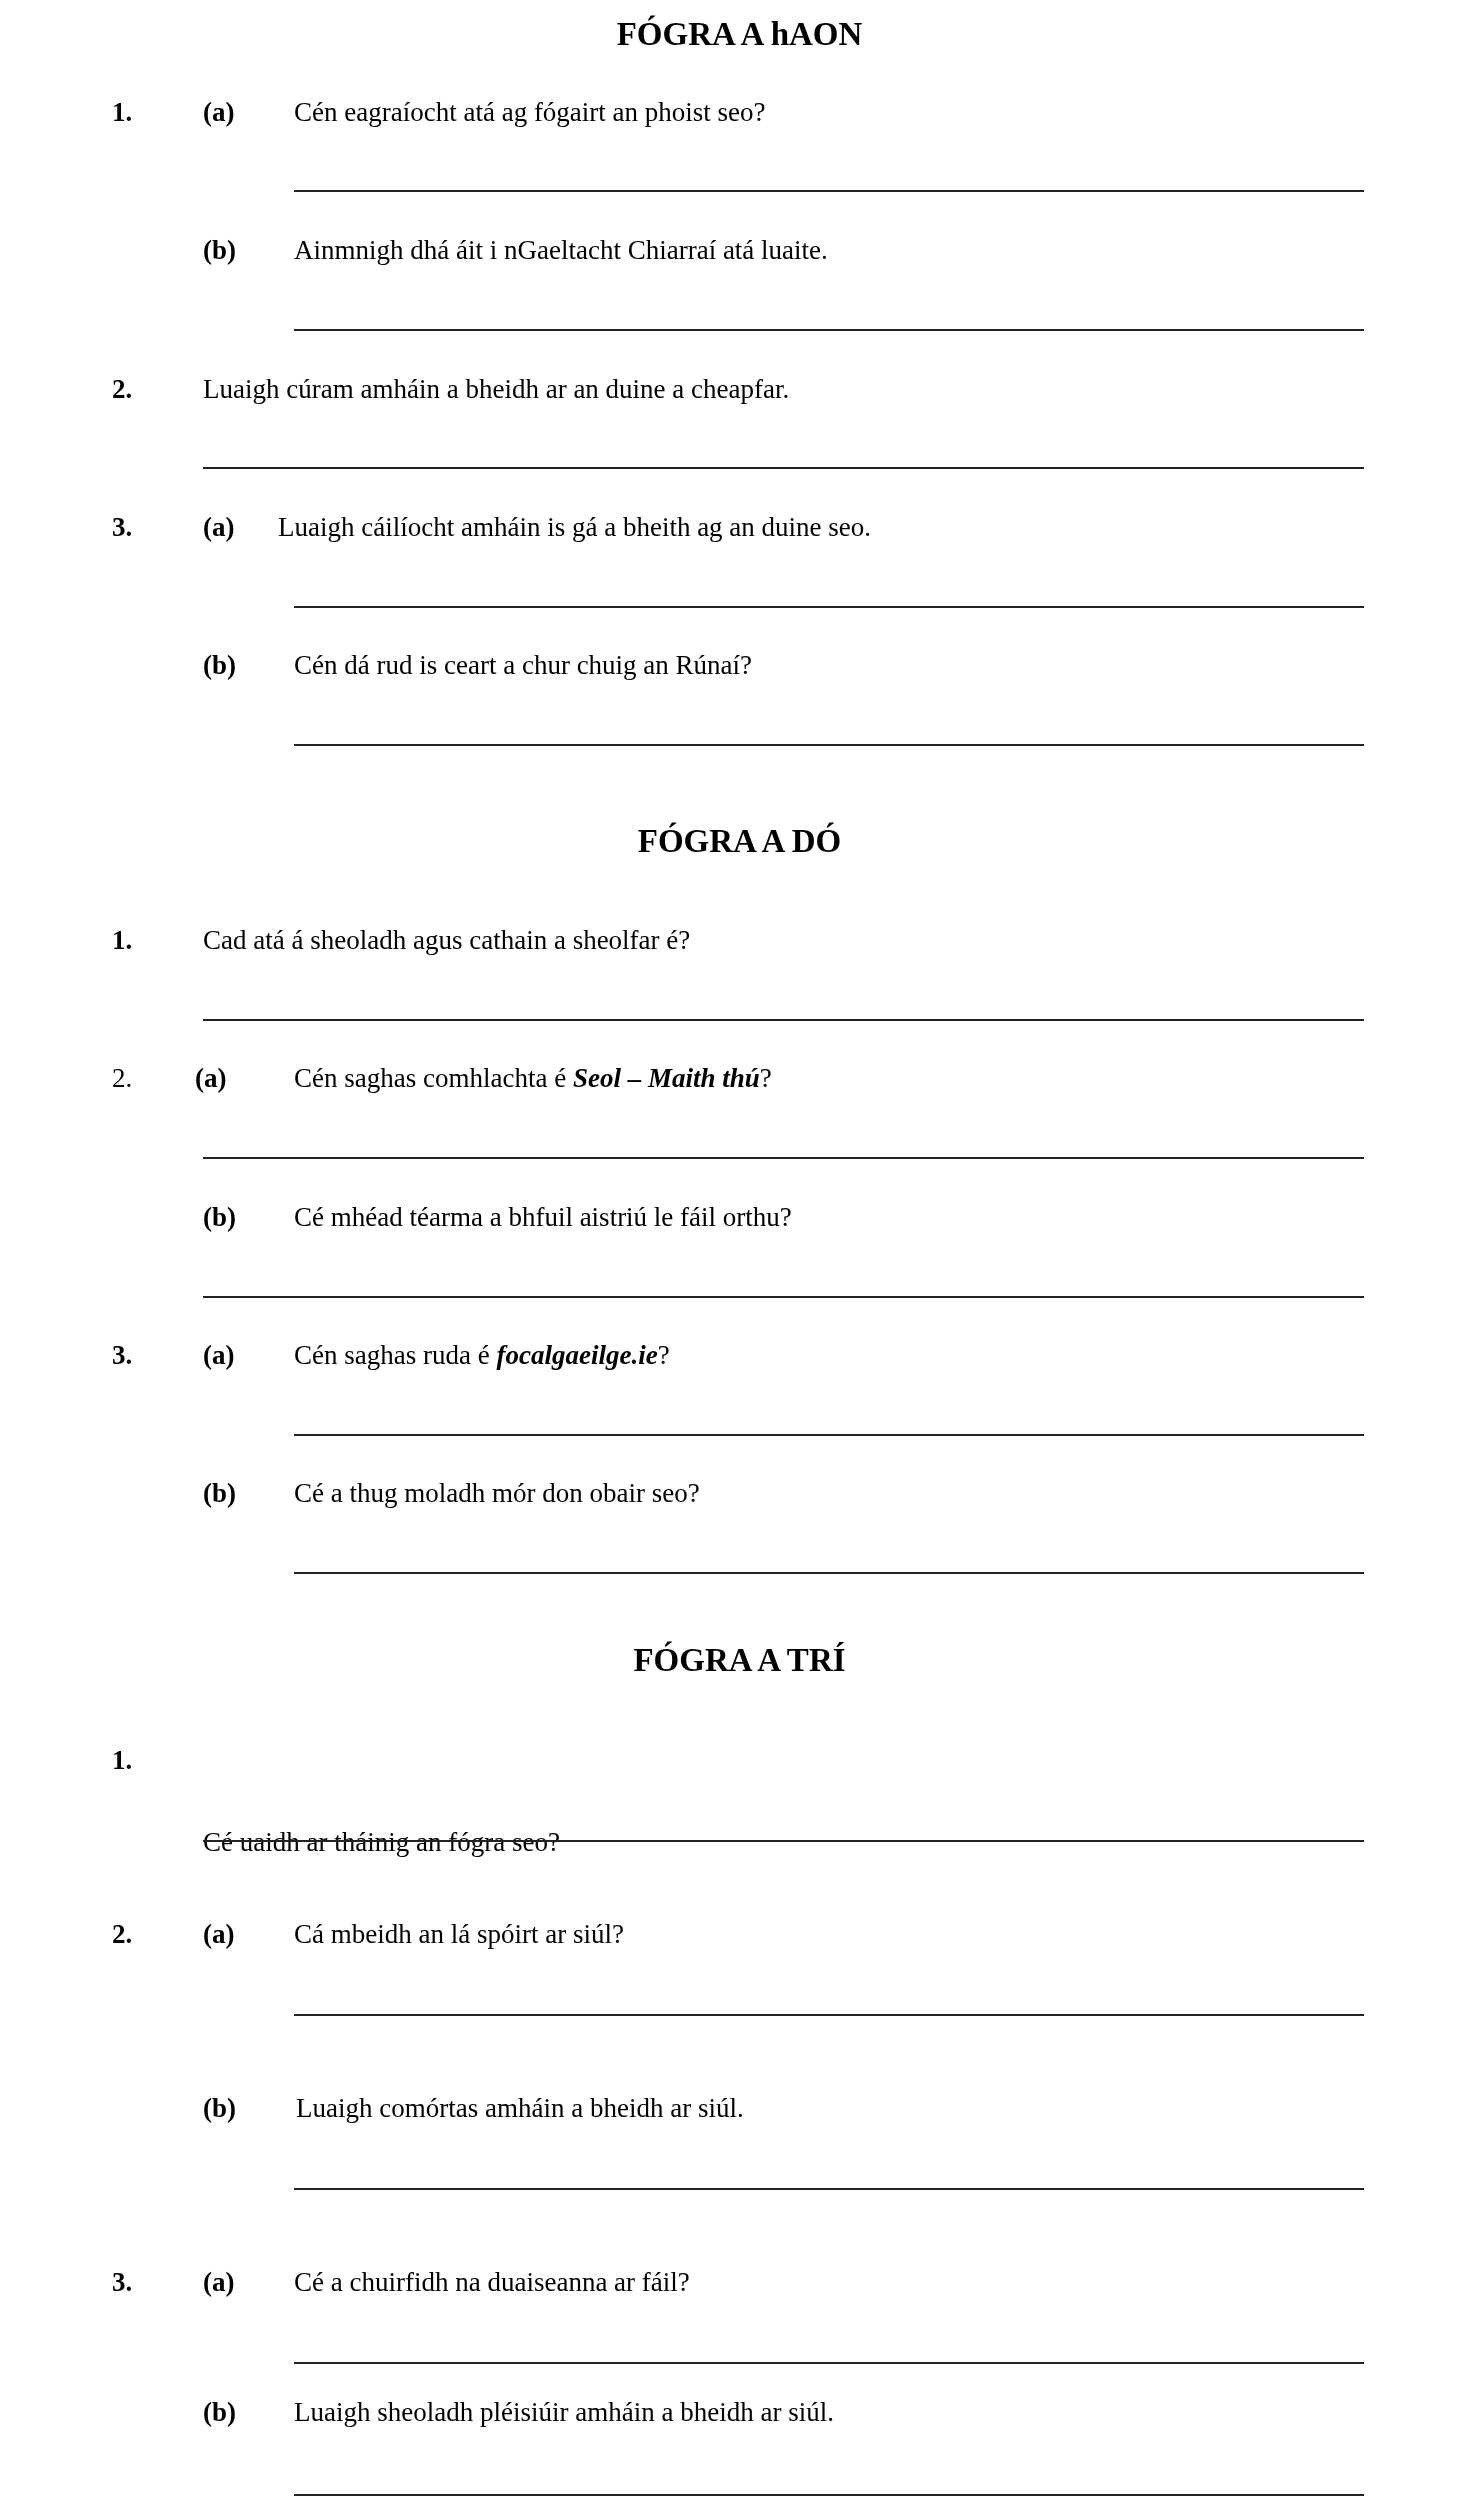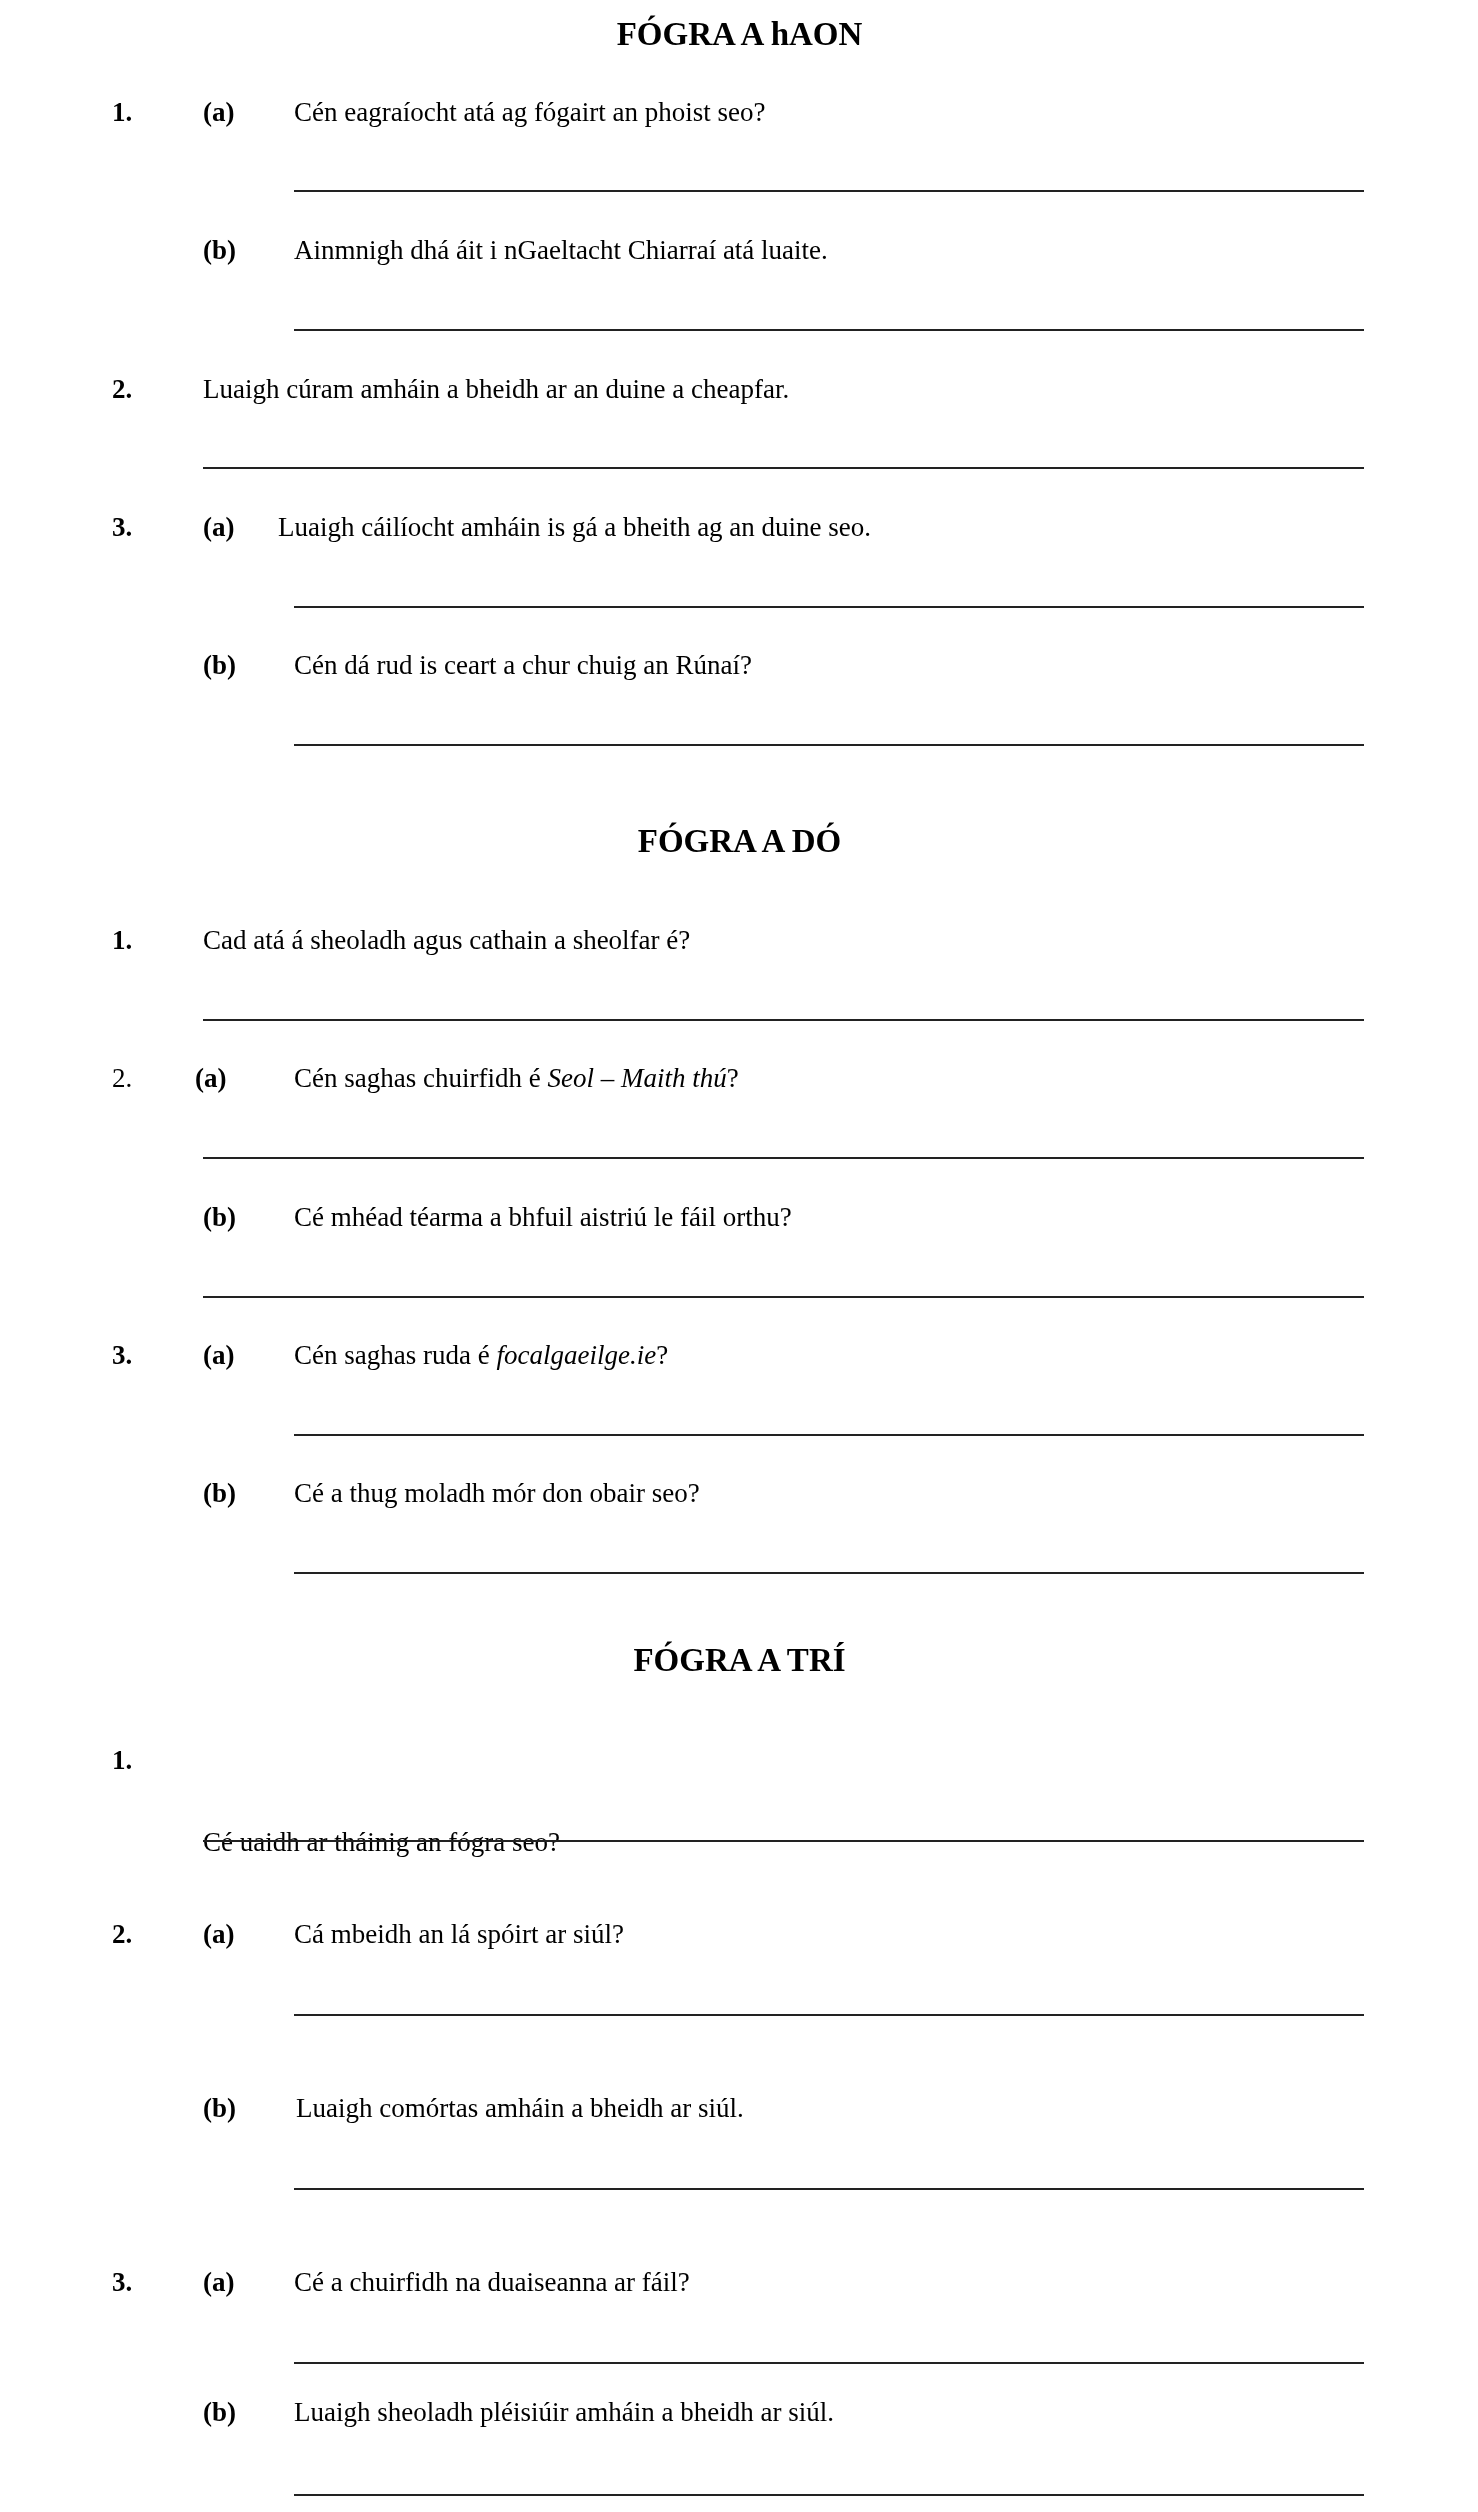--- a/index.html
+++ b/index.html
@@ -50,7 +50,7 @@
 
 <div class="t" style="left:112px;top:1065px"><span class="b">2</span><span class="nb">.</span></div>
 <div class="t lbl" style="left:195px;top:1065px">(a)</div>
-<div class="t" style="left:294px;top:1065px"><span>Cén saghas chuirfidh é </span><span class="i">Seol – Maith thú</span><span>?</span></div>
+<div class="t" style="left:294px;top:1065px"><span>Cén saghas comhlachta é </span><span class="i">Seol – Maith thú</span><span>?</span></div>
 <div class="line" style="left:203px;width:1161px;top:1157px"></div>
 
 <div class="t lbl" style="left:203px;top:1204px">(b)</div>

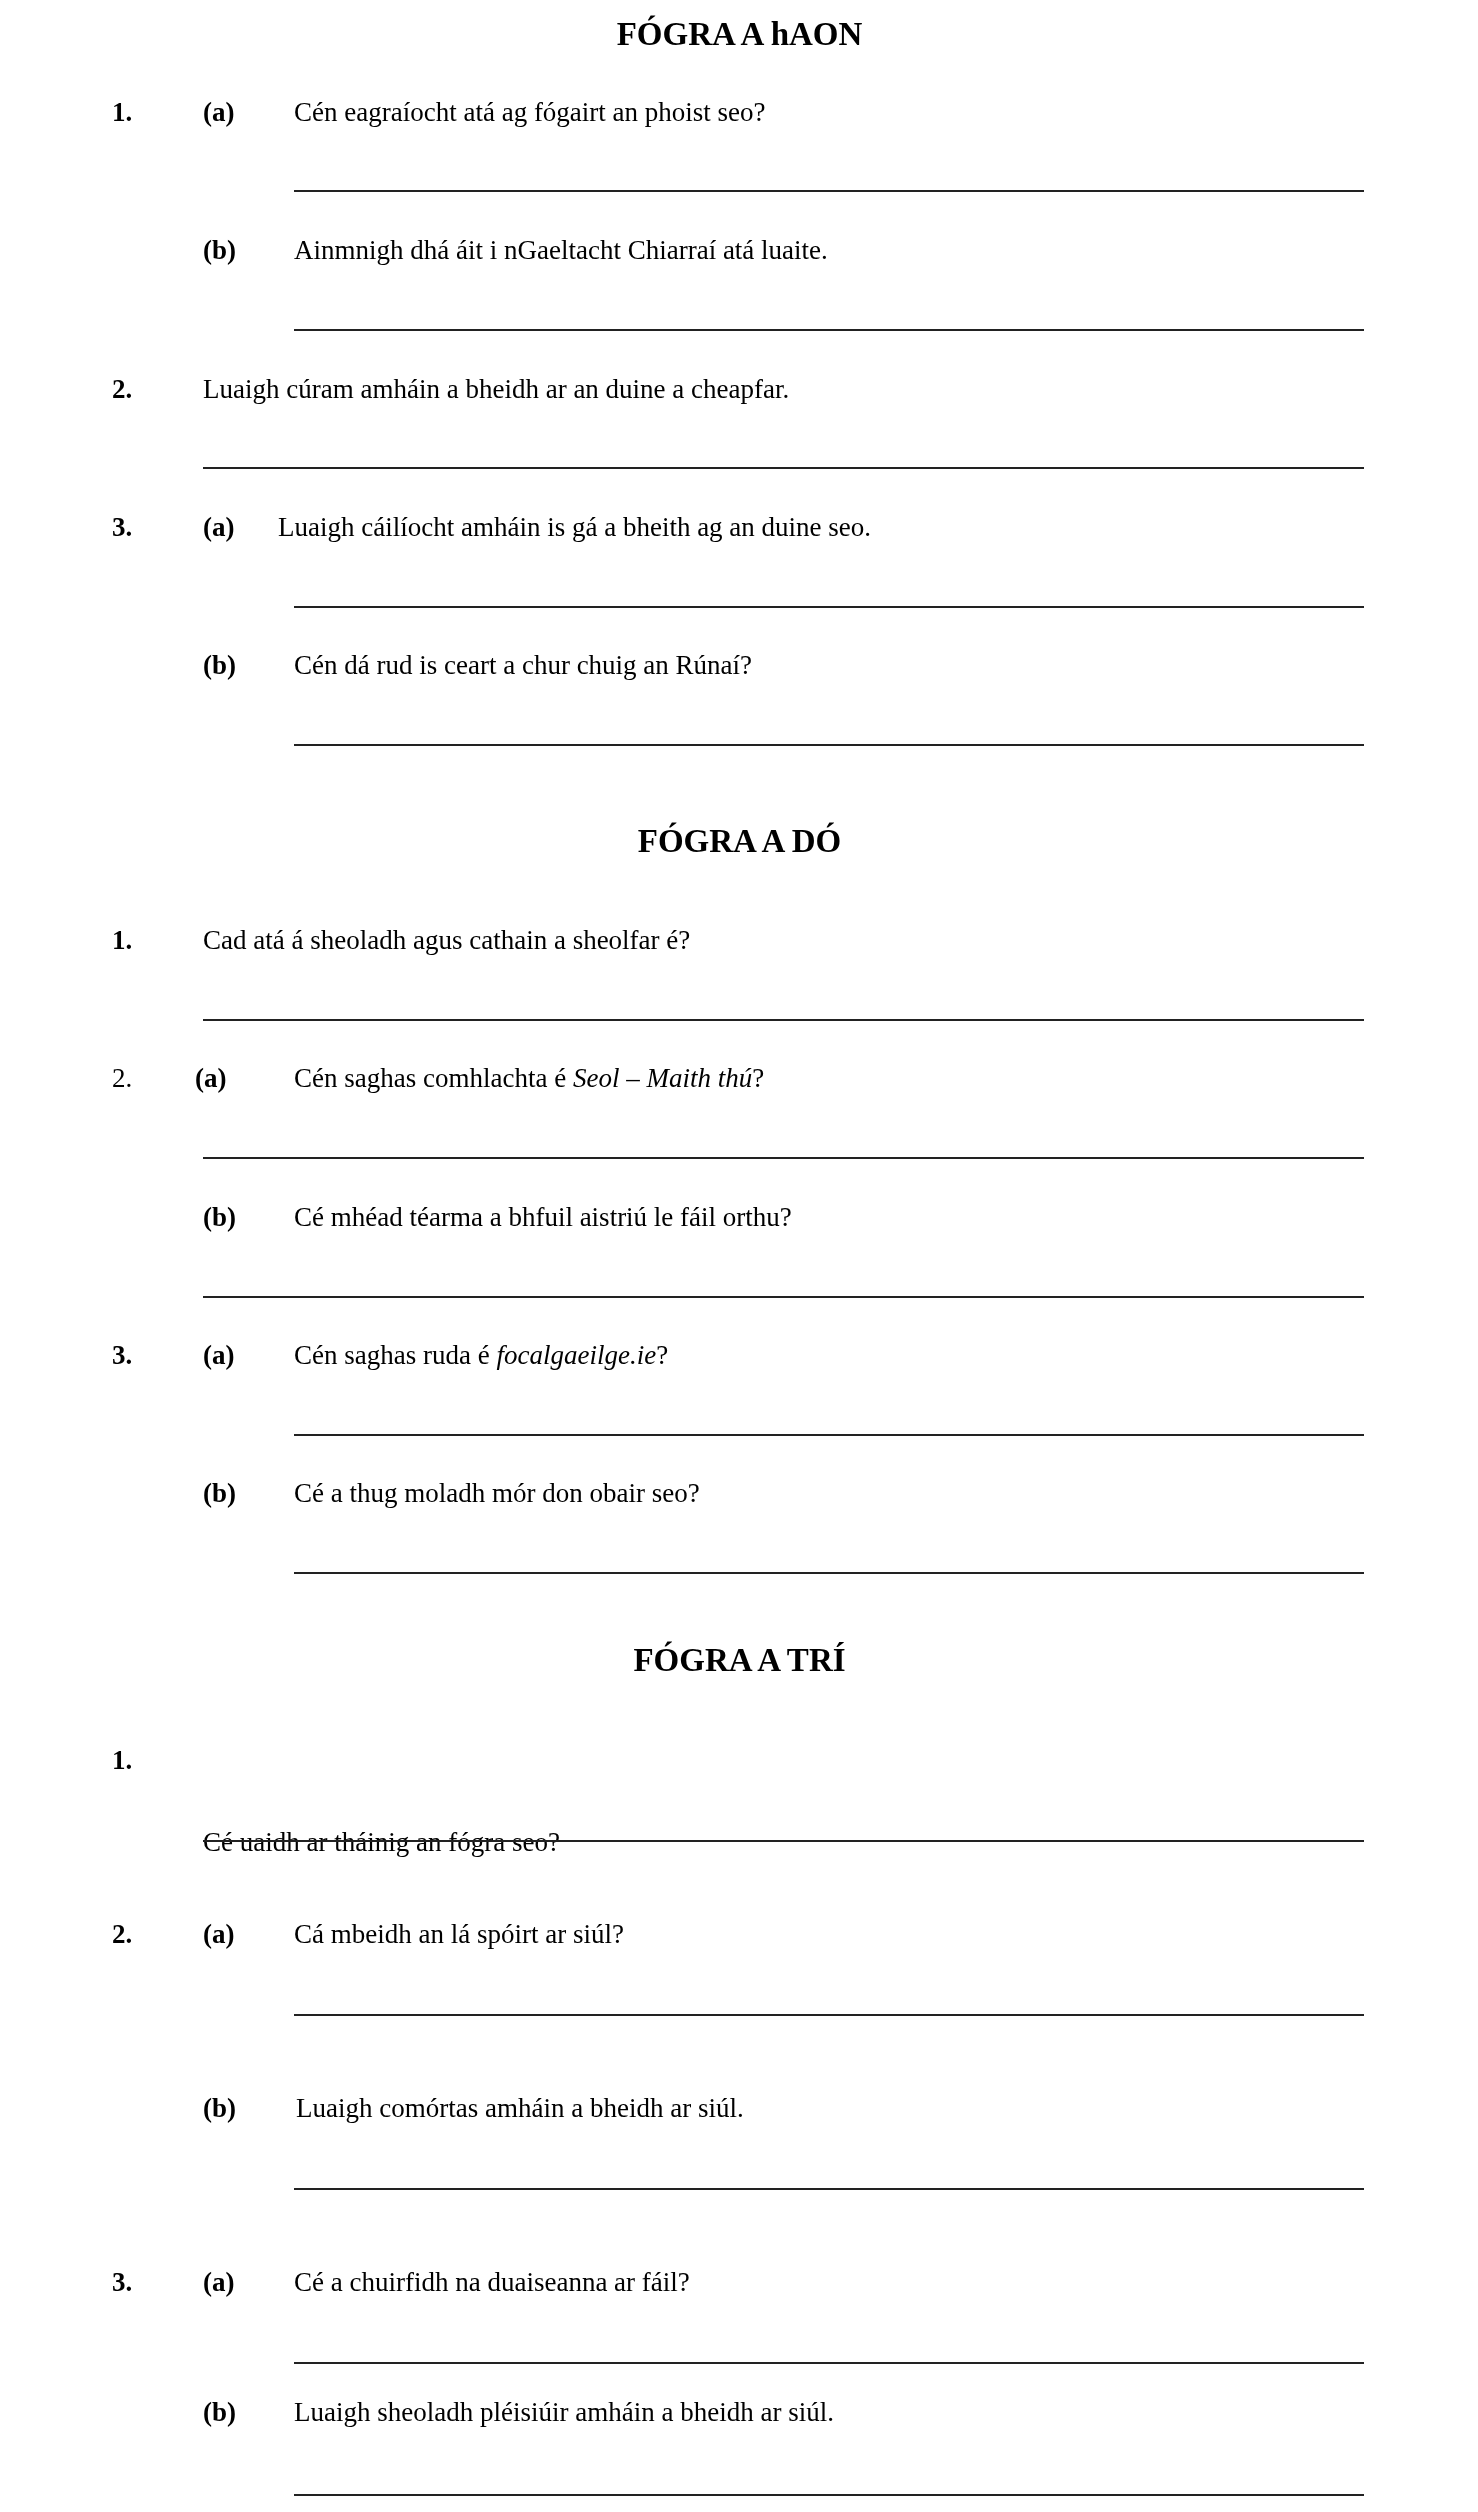--- a/index.html
+++ b/index.html
@@ -11,7 +11,7 @@
   .num { font-weight: bold; }
   .lbl { font-weight: bold; }
   .b { font-weight: normal; }
-  .i { font-style: italic; }
+  .i { font-style: italic; font-weight: bold; }
   .nb { font-weight: normal; }
   .line { position: absolute; height: 1.6px; background: #222; }
 </style>

